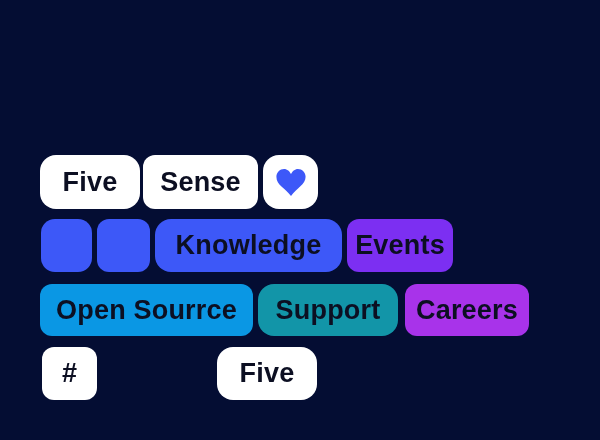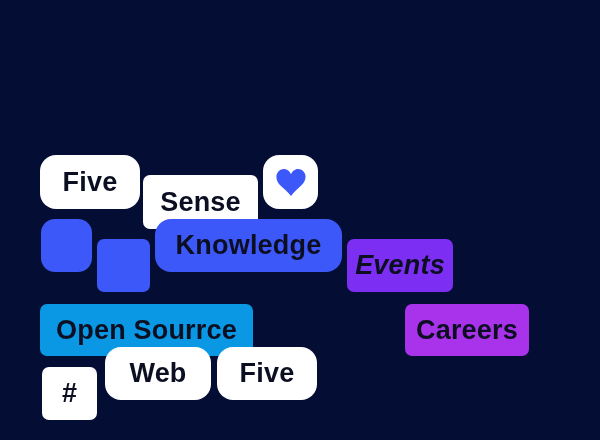--- a/index.html
+++ b/index.html
@@ -35,7 +35,7 @@
   }
   .r-lg{border-radius:16px;}
   .r-md{border-radius:14px;}
-  .r-sm{border-radius:7px;margin-top:20px;}
+  .r-sm{border-radius:12px;}
   .c-white{background:var(--chip-white);}
   .c-blue{background:var(--chip-blue);}
   .c-azure{background:var(--chip-azure);}

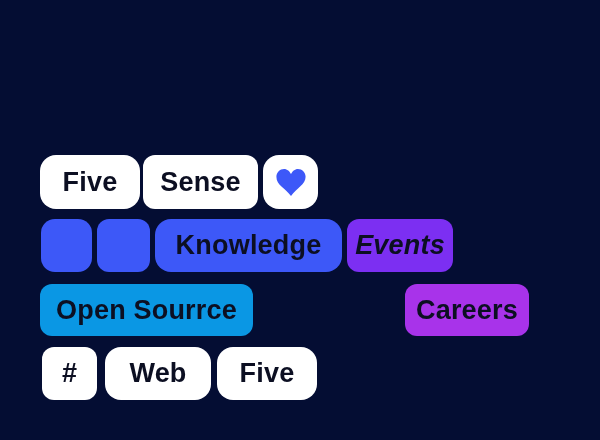--- a/index.html
+++ b/index.html
@@ -40,7 +40,7 @@
   .c-blue{background:var(--chip-blue);}
   .c-azure{background:var(--chip-azure);}
   .c-teal{background:var(--chip-teal);}
-  .c-violet{background:var(--chip-violet);font-style:italic;}
+  .c-violet{background:var(--chip-violet);}
   .c-magenta{background:var(--chip-magenta);}
   .chip svg{display:block;}
 </style>

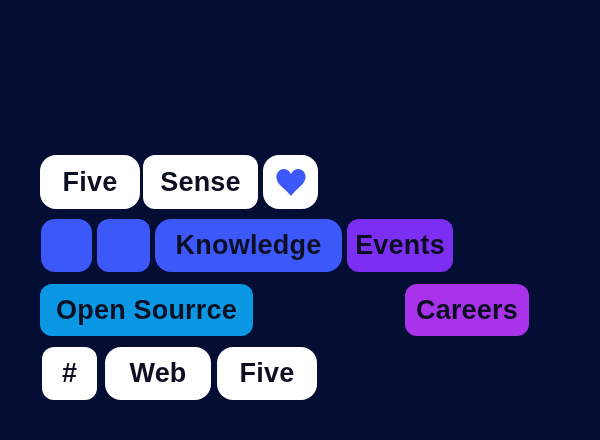--- a/index.html
+++ b/index.html
@@ -75,6 +75,9 @@
   <div class="chip c-azure r-sm" style="left:40px;top:284px;width:213px;height:52px;justify-content:center;">
     <span>Open Sourrce</span>
   </div>
+  <div class="chip c-teal r-lg" style="left:258px;top:284px;width:140px;height:52px;">
+    <span>Support</span>
+  </div>
   <div class="chip c-magenta r-sm" style="left:405px;top:284px;width:124px;height:52px;">
     <span>Careers</span>
   </div>

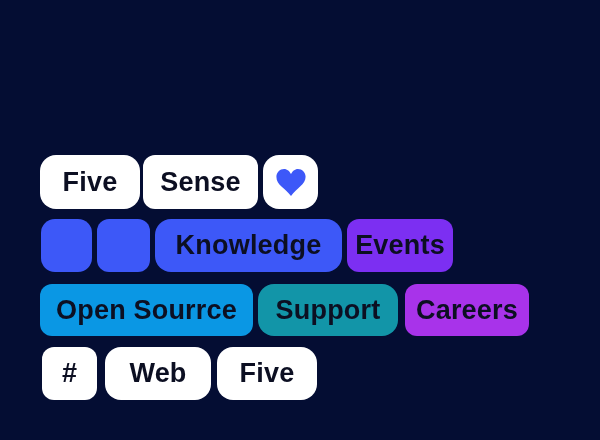--- a/index.html
+++ b/index.html
@@ -85,9 +85,6 @@
   <div class="chip c-white r-sm" style="left:42px;top:347px;width:55px;height:53px;">
     <span>#</span>
   </div>
-  <div class="chip c-white r-lg" style="left:105px;top:347px;width:106px;height:53px;">
-    <span>Web</span>
-  </div>
   <div class="chip c-white r-lg" style="left:217px;top:347px;width:100px;height:53px;">
     <span>Five</span>
   </div>

